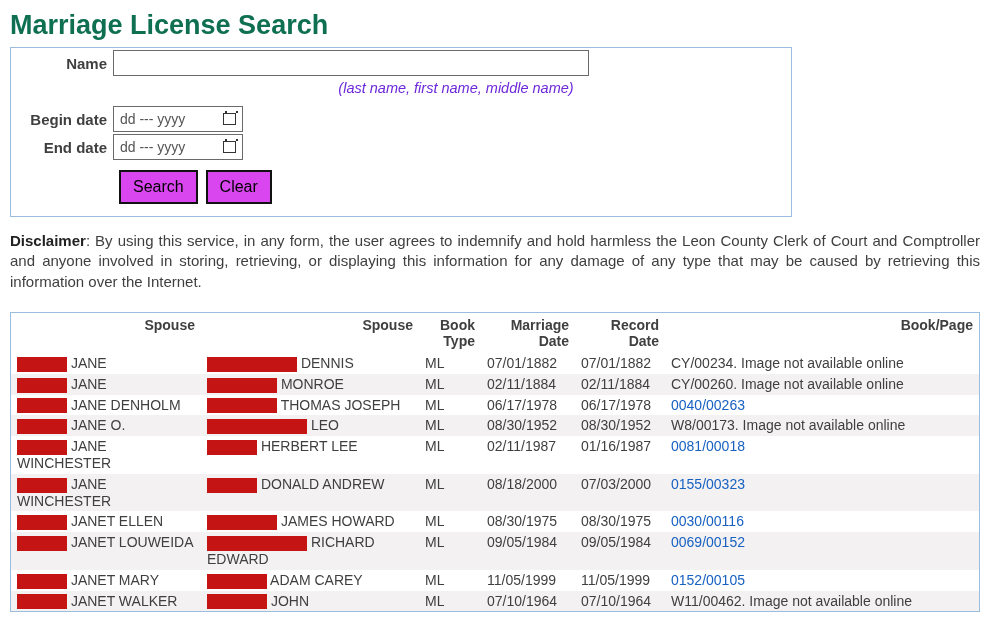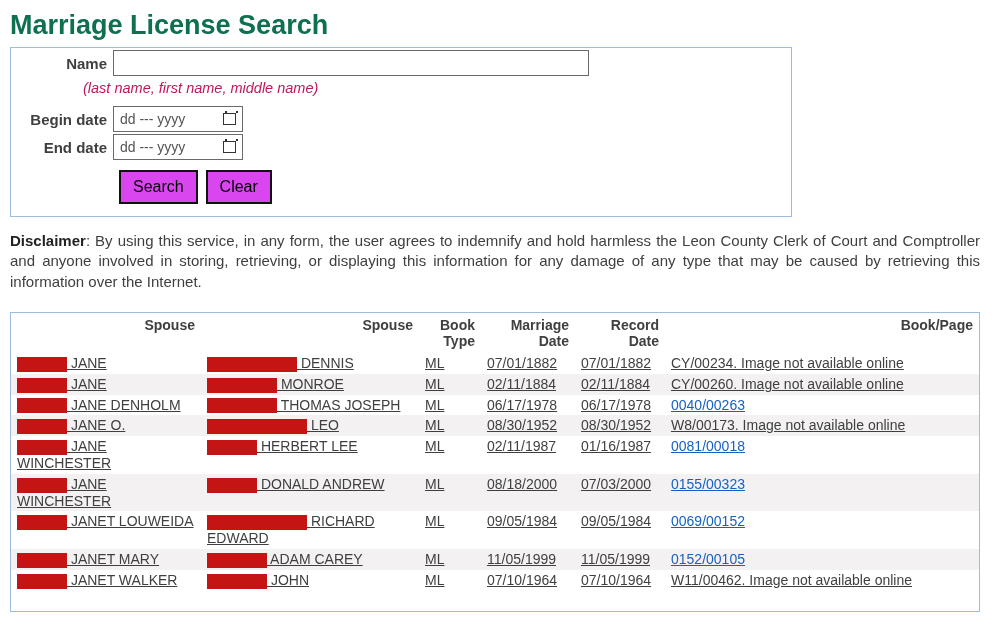--- a/index.html
+++ b/index.html
@@ -47,10 +47,11 @@
   }
   .hint {
     font-style: italic;
-    color: #be185d;
+    color: #6d28d9;
     font-size: 14.5px;
-    margin-left: 62px;
+    margin-left: 110px;
     padding: 2px 0 8px 0;
+    text-align: center;
   }
   .date-input {
     width: 130px;

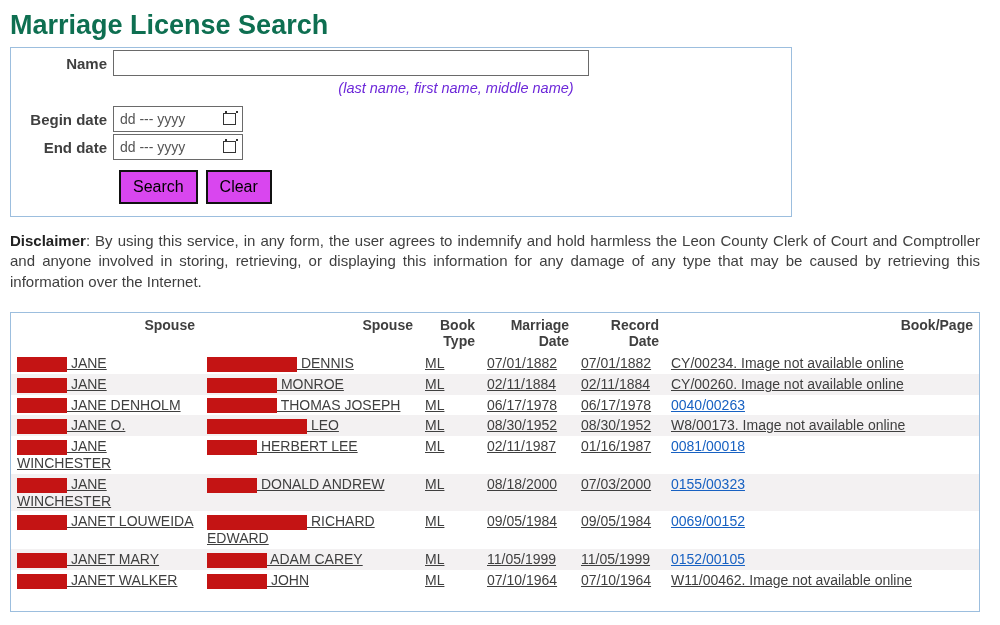--- a/index.html
+++ b/index.html
@@ -121,7 +121,6 @@
     padding: 2px 6px;
     vertical-align: top;
     line-height:1.2;
-    text-decoration:underline;
   }
   tbody tr:nth-child(even) td { background: #f3f1f2; }
   tbody tr:nth-child(odd)  td { background: #ffffff; }

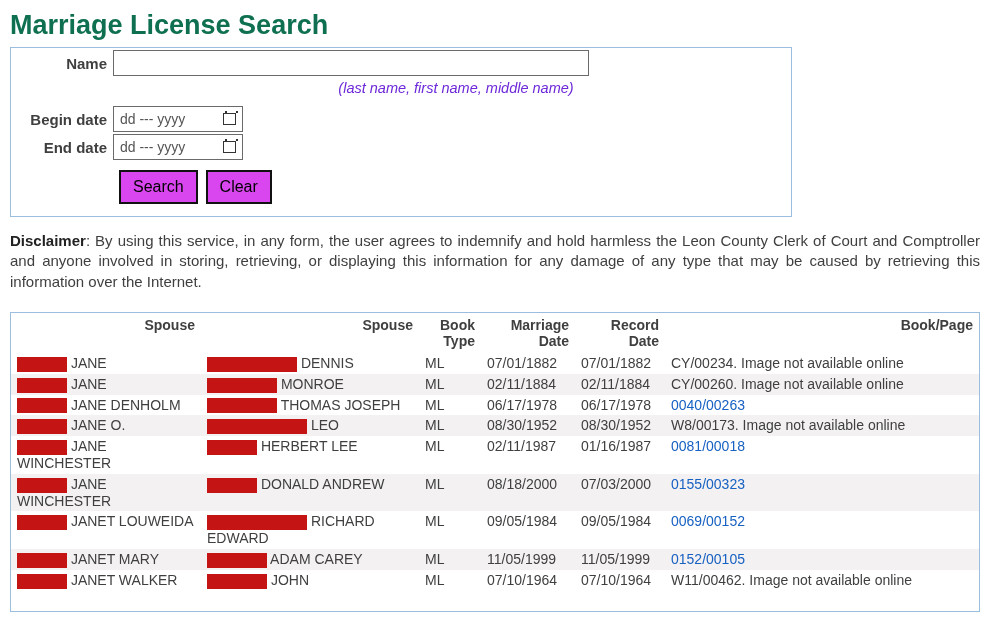--- a/index.html
+++ b/index.html
@@ -234,6 +234,14 @@
           <td class="link">0155/00323</td>
         </tr>
         <tr>
+          <td><span class="redact r1"></span> JANET ELLEN</td>
+          <td><span class="redact r3"></span> JAMES HOWARD</td>
+          <td>ML</td>
+          <td>08/30/1975</td>
+          <td>08/30/1975</td>
+          <td class="link">0030/00116</td>
+        </tr>
+        <tr>
           <td><span class="redact r1"></span> JANET LOUWEIDA</td>
           <td><span class="redact r5"></span> RICHARD EDWARD</td>
           <td>ML</td>

